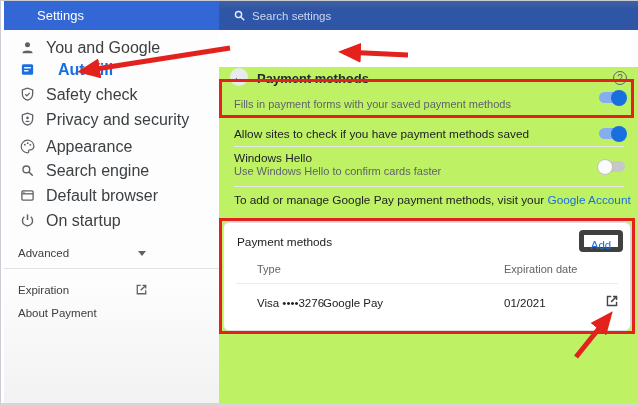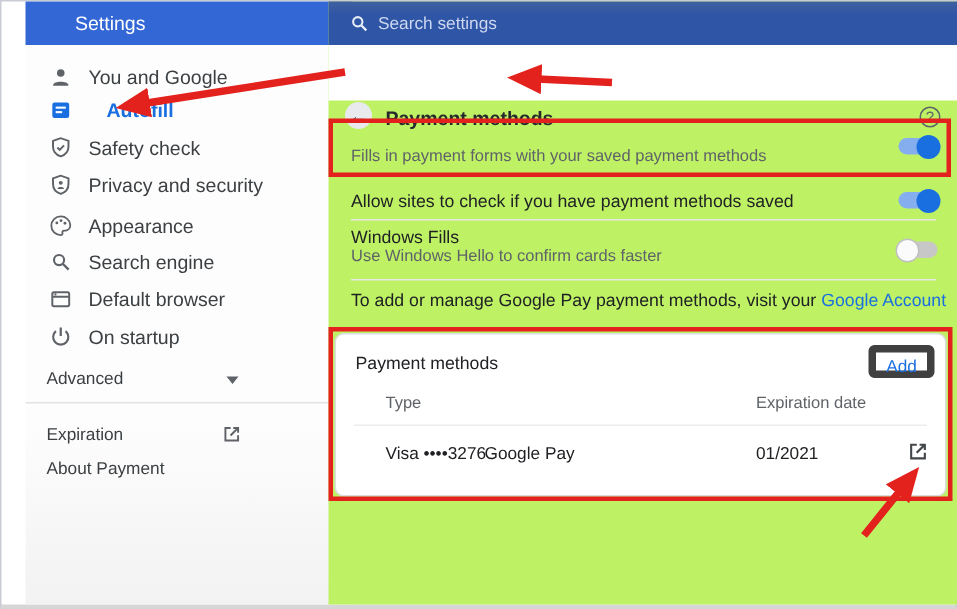--- a/index.html
+++ b/index.html
@@ -9,7 +9,7 @@
           box-sizing:border-box;background:#fff;}
 
   
-  .sidebar{position:absolute;left:16px;top:0;width:218px;height:100%;
+  .sidebar{position:absolute;left:3px;top:0;width:218px;height:100%;
            background:linear-gradient(#fdfdfd 70%,#f2f2f2);}
   .sb-header{position:absolute;left:0;top:0;width:218px;height:29px;background:#3467d6;
              color:#fff;font-size:13px;line-height:29px;padding-left:33px;box-sizing:border-box;}

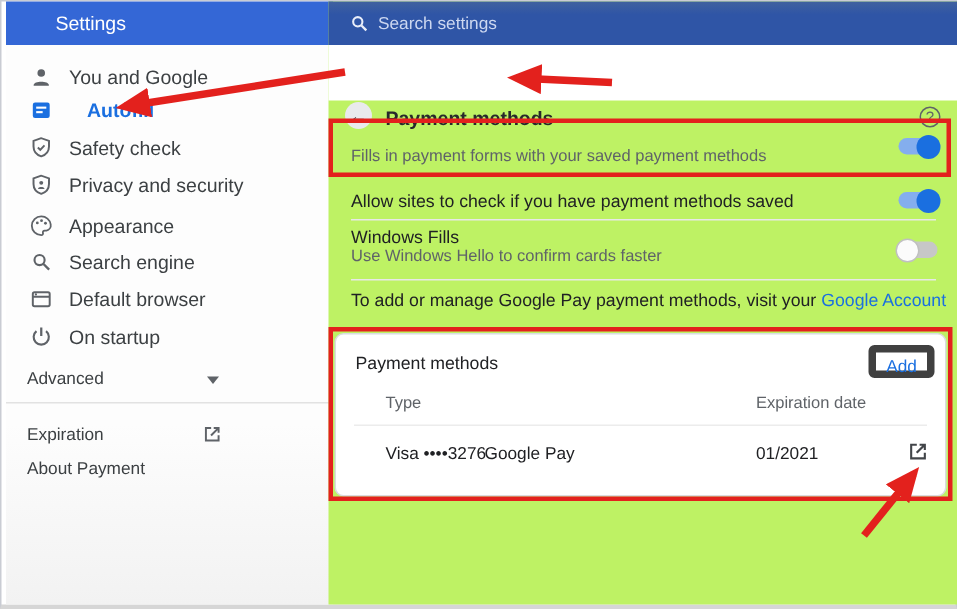--- a/index.html
+++ b/index.html
@@ -13,8 +13,8 @@
            background:linear-gradient(#fdfdfd 70%,#f2f2f2);}
   .sb-header{position:absolute;left:0;top:0;width:218px;height:29px;background:#3467d6;
              color:#fff;font-size:13px;line-height:29px;padding-left:33px;box-sizing:border-box;}
-  .sb-item{position:absolute;left:0;width:218px;height:24px;display:flex;align-items:center;
-           font-size:13px;color:#3c4043;cursor:pointer;}
+  .sb-item{position:absolute;left:0;width:218px;height:24px;display:flex;align-items:flex-start;
+           font-size:16px;color:#3c4043;cursor:pointer;}
   .sb-item .ic{width:16px;height:16px;margin-left:15px;margin-right:11px;display:flex;
                align-items:center;justify-content:center;color:#5f6368;}
   .sb-item.sel{color:#1a6fe0;font-weight:bold;gap:12px;}

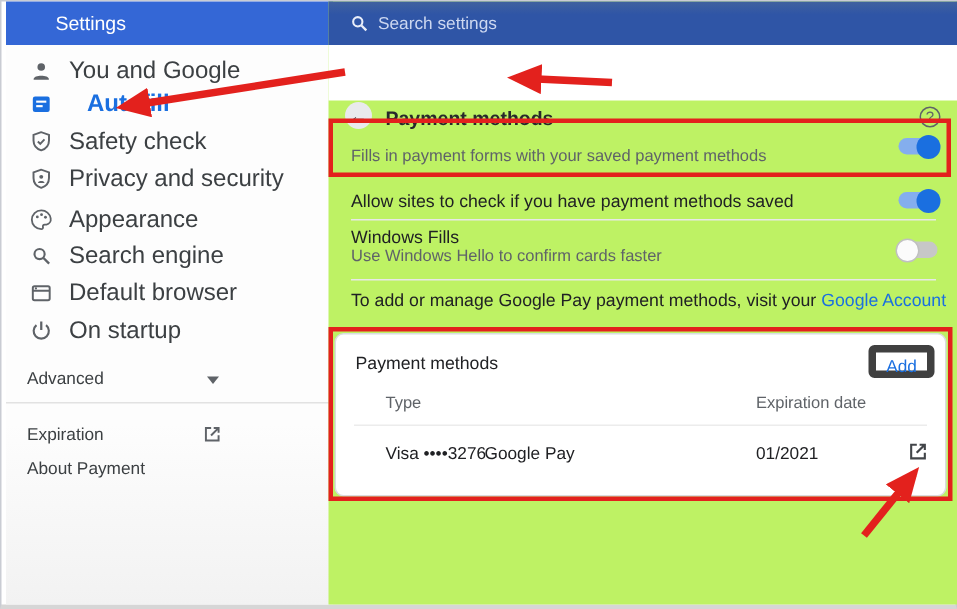--- a/index.html
+++ b/index.html
@@ -208,7 +208,7 @@
       </div>
     <div class="separator" style="top:145px"></div>
 
-    <div class="row-title" style="left:15px;top:150px">Windows Fills</div>
+    <div class="row-title" style="left:15px;top:150px">Windows Hello</div>
     <div class="row-sub" style="left:15px;top:164px">Use Windows Hello to confirm cards faster</div>
     <div class="toggle off" style="right:14px;top:160px">
         <div class="knob"></div>

